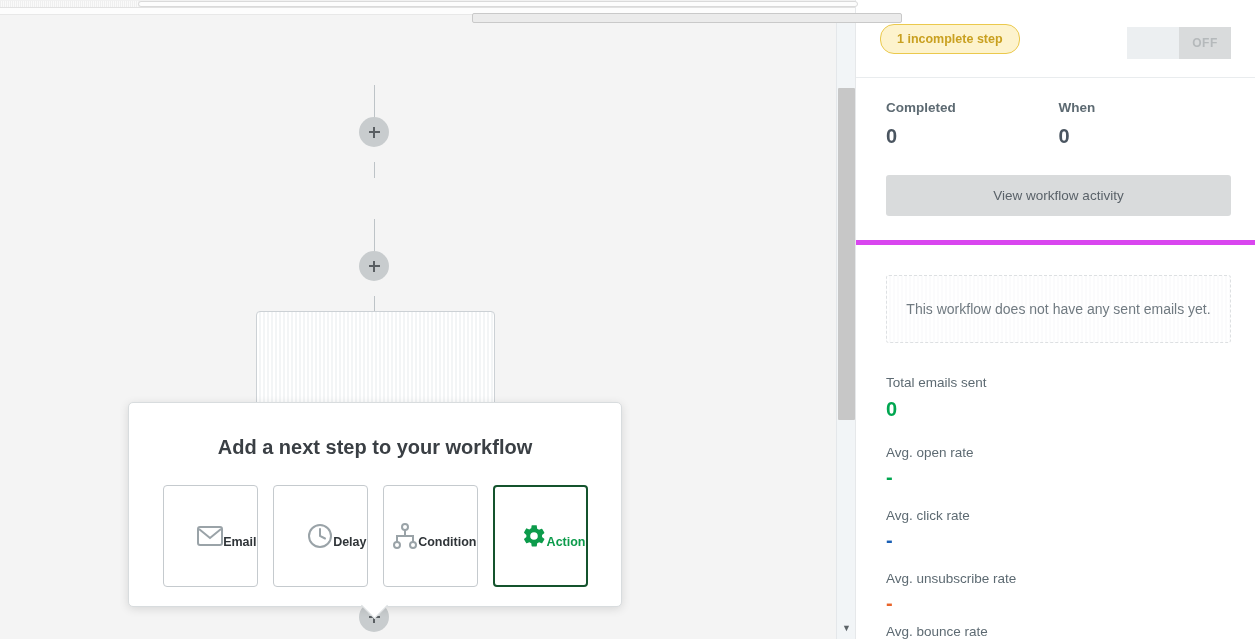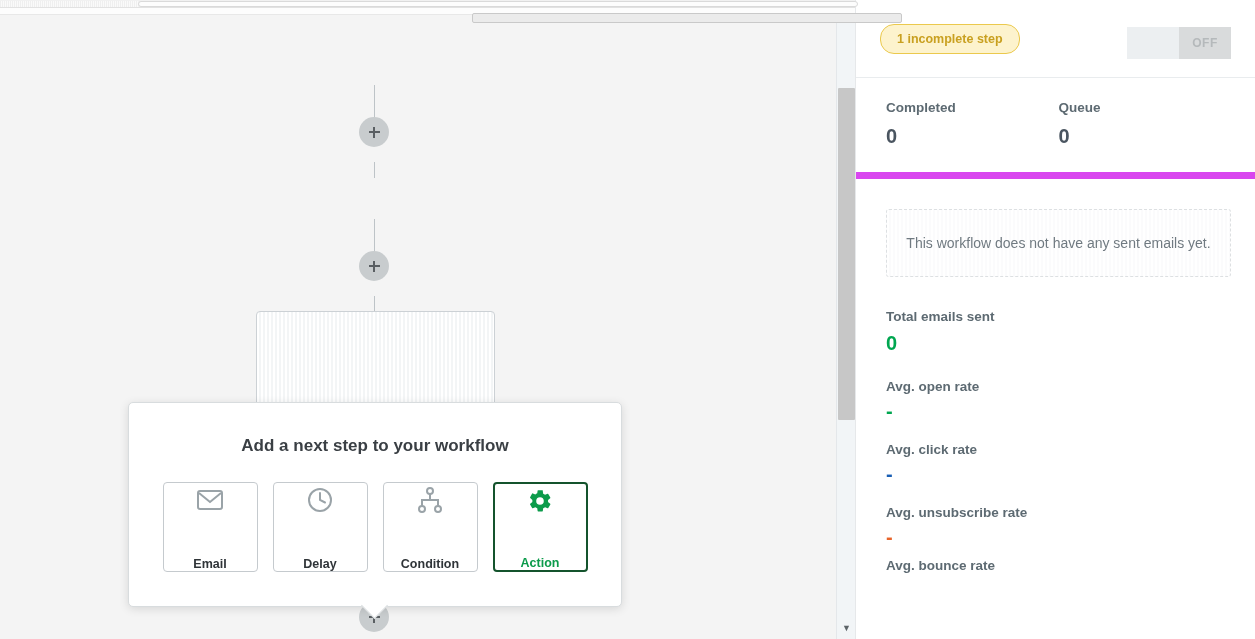--- a/index.html
+++ b/index.html
@@ -300,7 +300,7 @@
 
   .stats-block {
     padding: 22px 24px 0 30px;
-    border-bottom: 7px solid #d946ef;
+    border-bottom: 5px solid #d946ef;
     padding-bottom: 24px;
   }
   .stats-row {

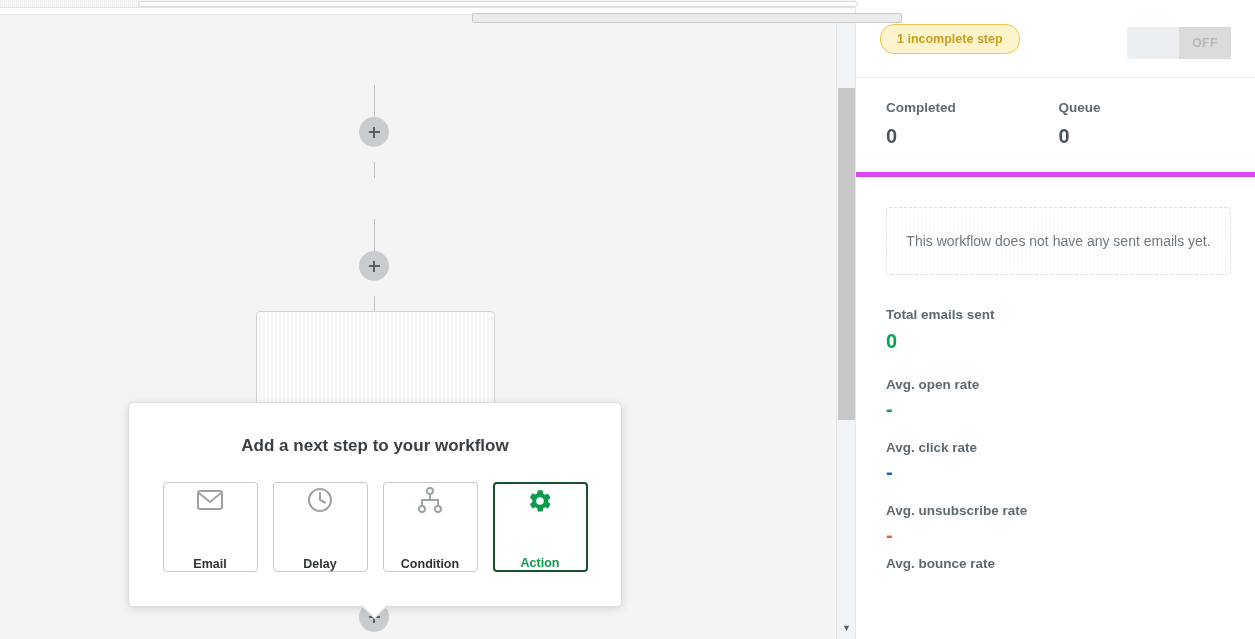--- a/index.html
+++ b/index.html
@@ -477,7 +477,7 @@
           <div class="stat-value">0</div>
         </div>
         <div class="stat-col">
-          <div class="stat-label">Queue</div>
+          <div class="stat-label">When</div>
           <div class="stat-value">0</div>
         </div>
       </div>

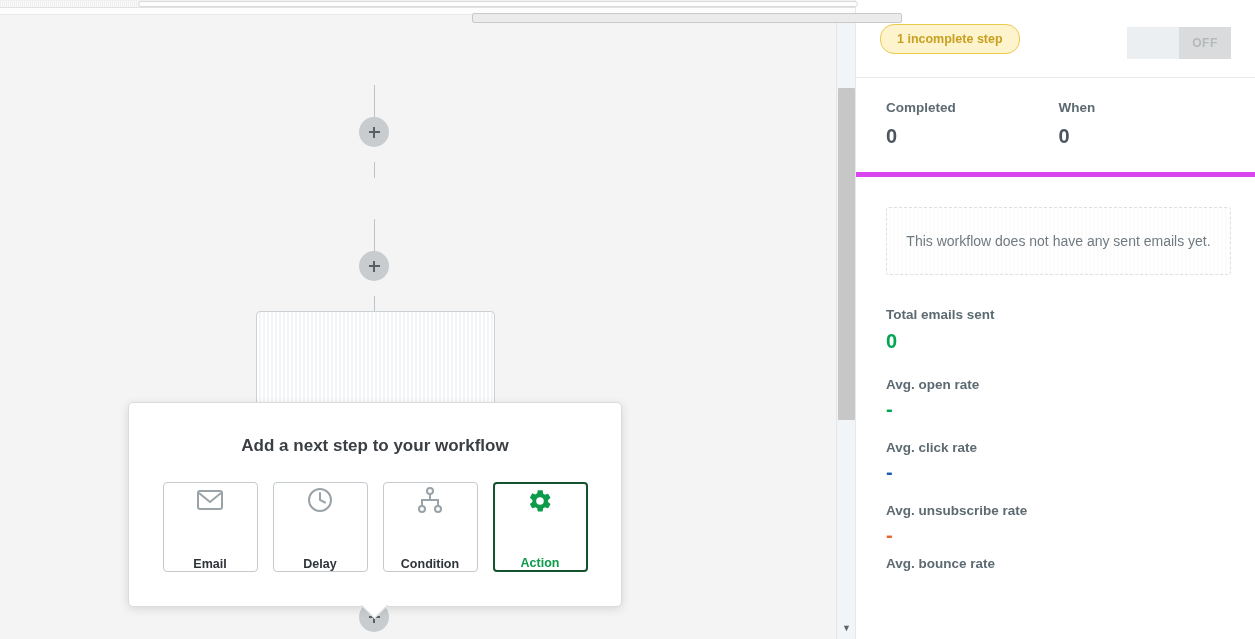--- a/index.html
+++ b/index.html
@@ -481,6 +481,7 @@
           <div class="stat-value">0</div>
         </div>
       </div>
+      <button class="btn-wide">View workflow activity</button>
     </div>
 
     <div class="report-block">

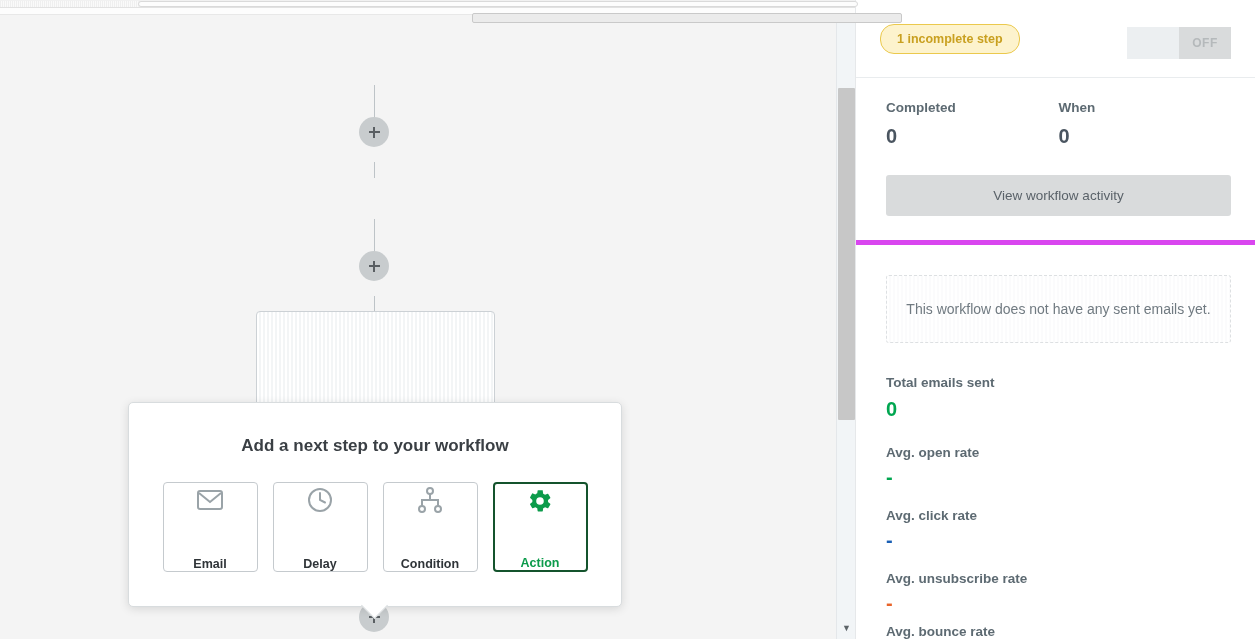--- a/index.html
+++ b/index.html
@@ -349,7 +349,7 @@
   }
   .metric-label {
     font-size: 13.5px;
-    font-weight: bold;
+    font-weight: normal;
     color: #5d6a72;
   }
   .metric-sent-value {

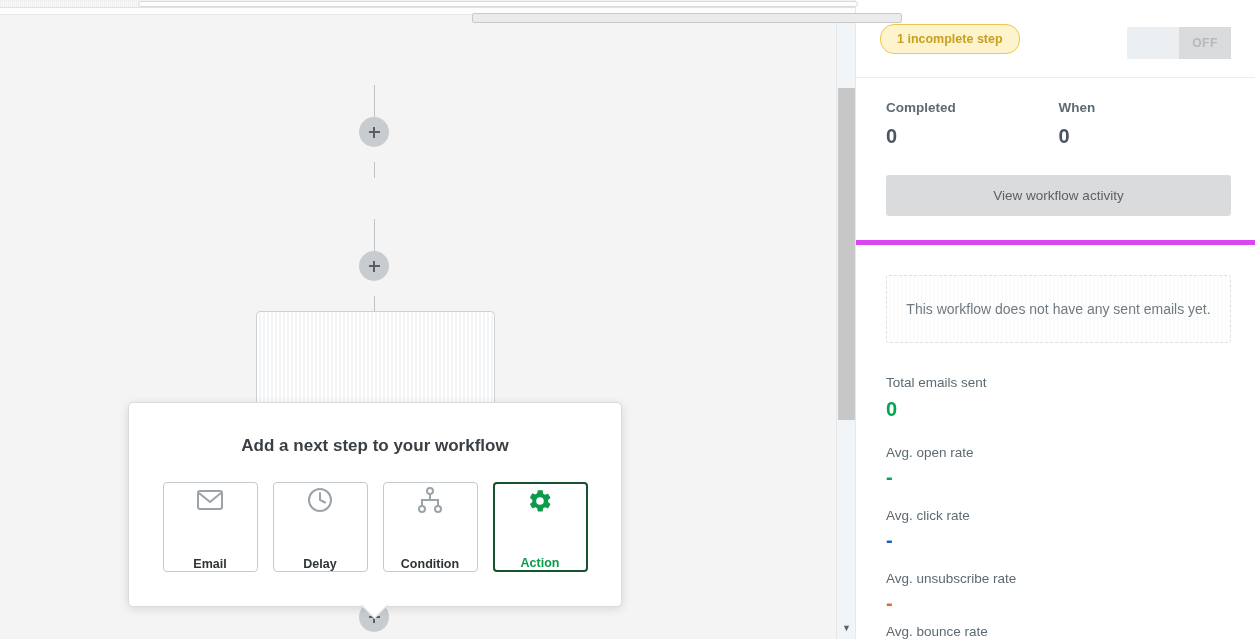--- a/index.html
+++ b/index.html
@@ -179,7 +179,7 @@
   }
   .popup-title {
     text-align: center;
-    font-size: 17px;
+    font-size: 20px;
     font-weight: bold;
     color: #3a3f44;
     margin-top: 33px;

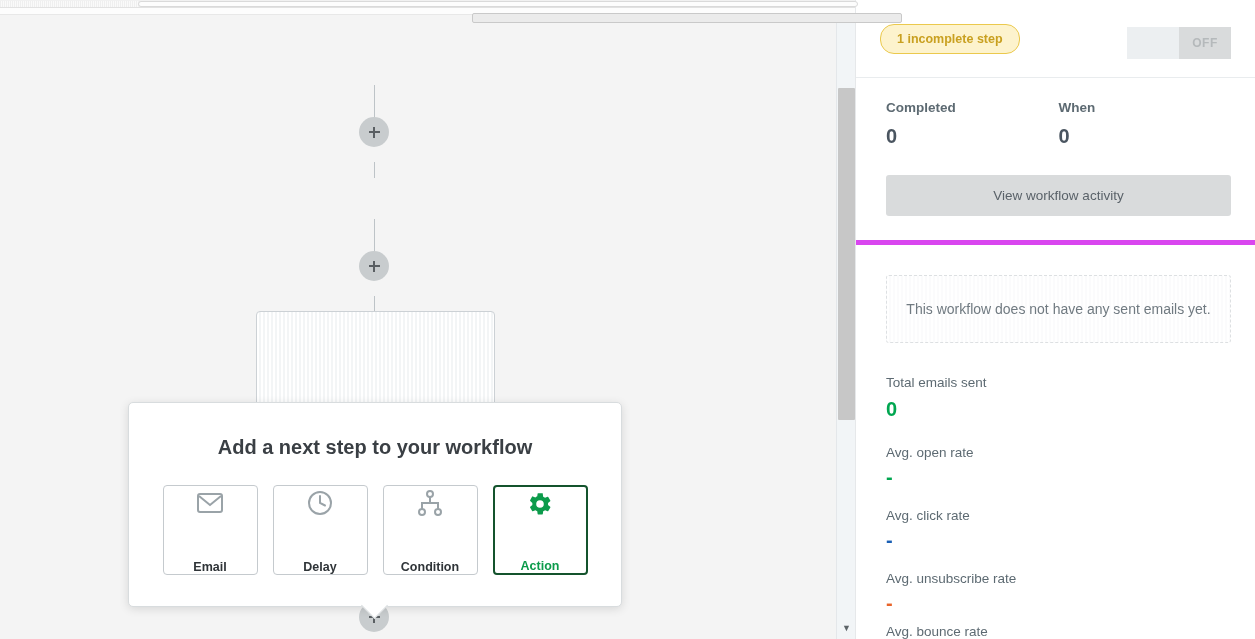--- a/index.html
+++ b/index.html
@@ -191,13 +191,13 @@
     margin-top: 26px;
   }
   .opt-card {
-    width: 95px; height: 90px;
+    width: 95px; height: 102px;
     border: 1px solid #c5cace;
     border-radius: 4px;
     display: flex;
-    flex-direction: column;
+    flex-direction: row;
     align-items: center;
-    justify-content: space-between;
+    justify-content: flex-end;
     cursor: pointer;
     background: #fff;
   }

